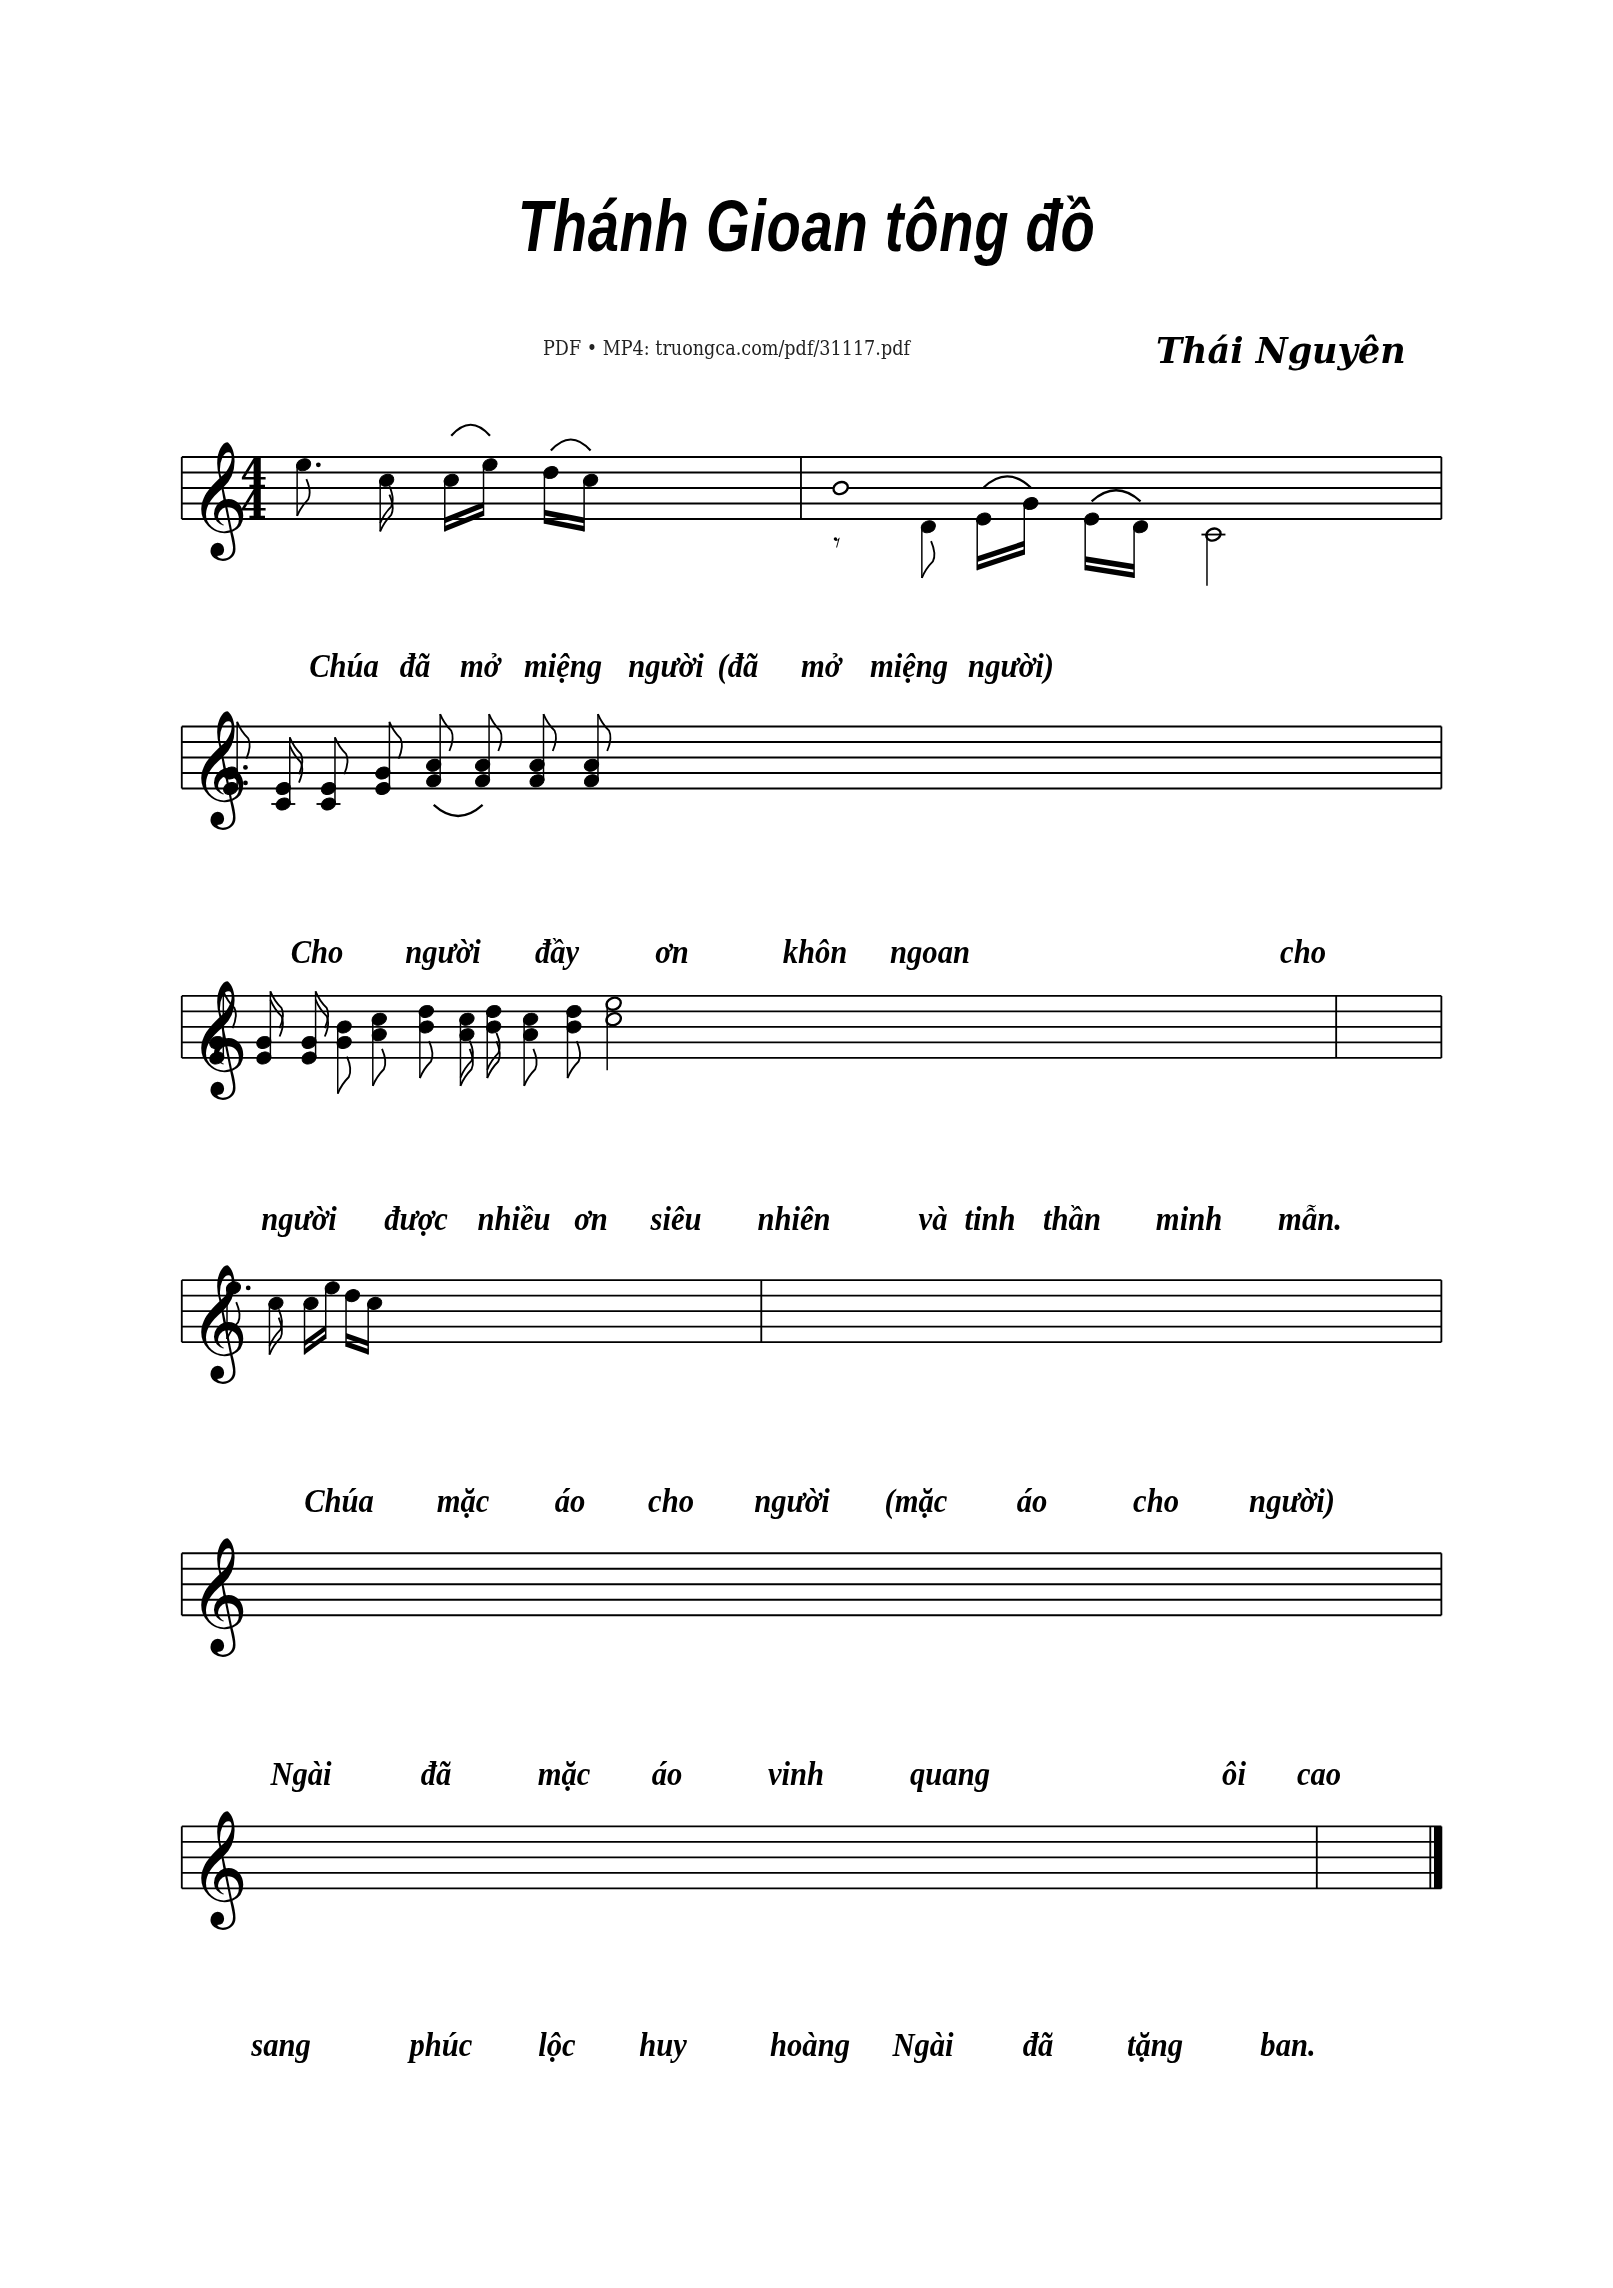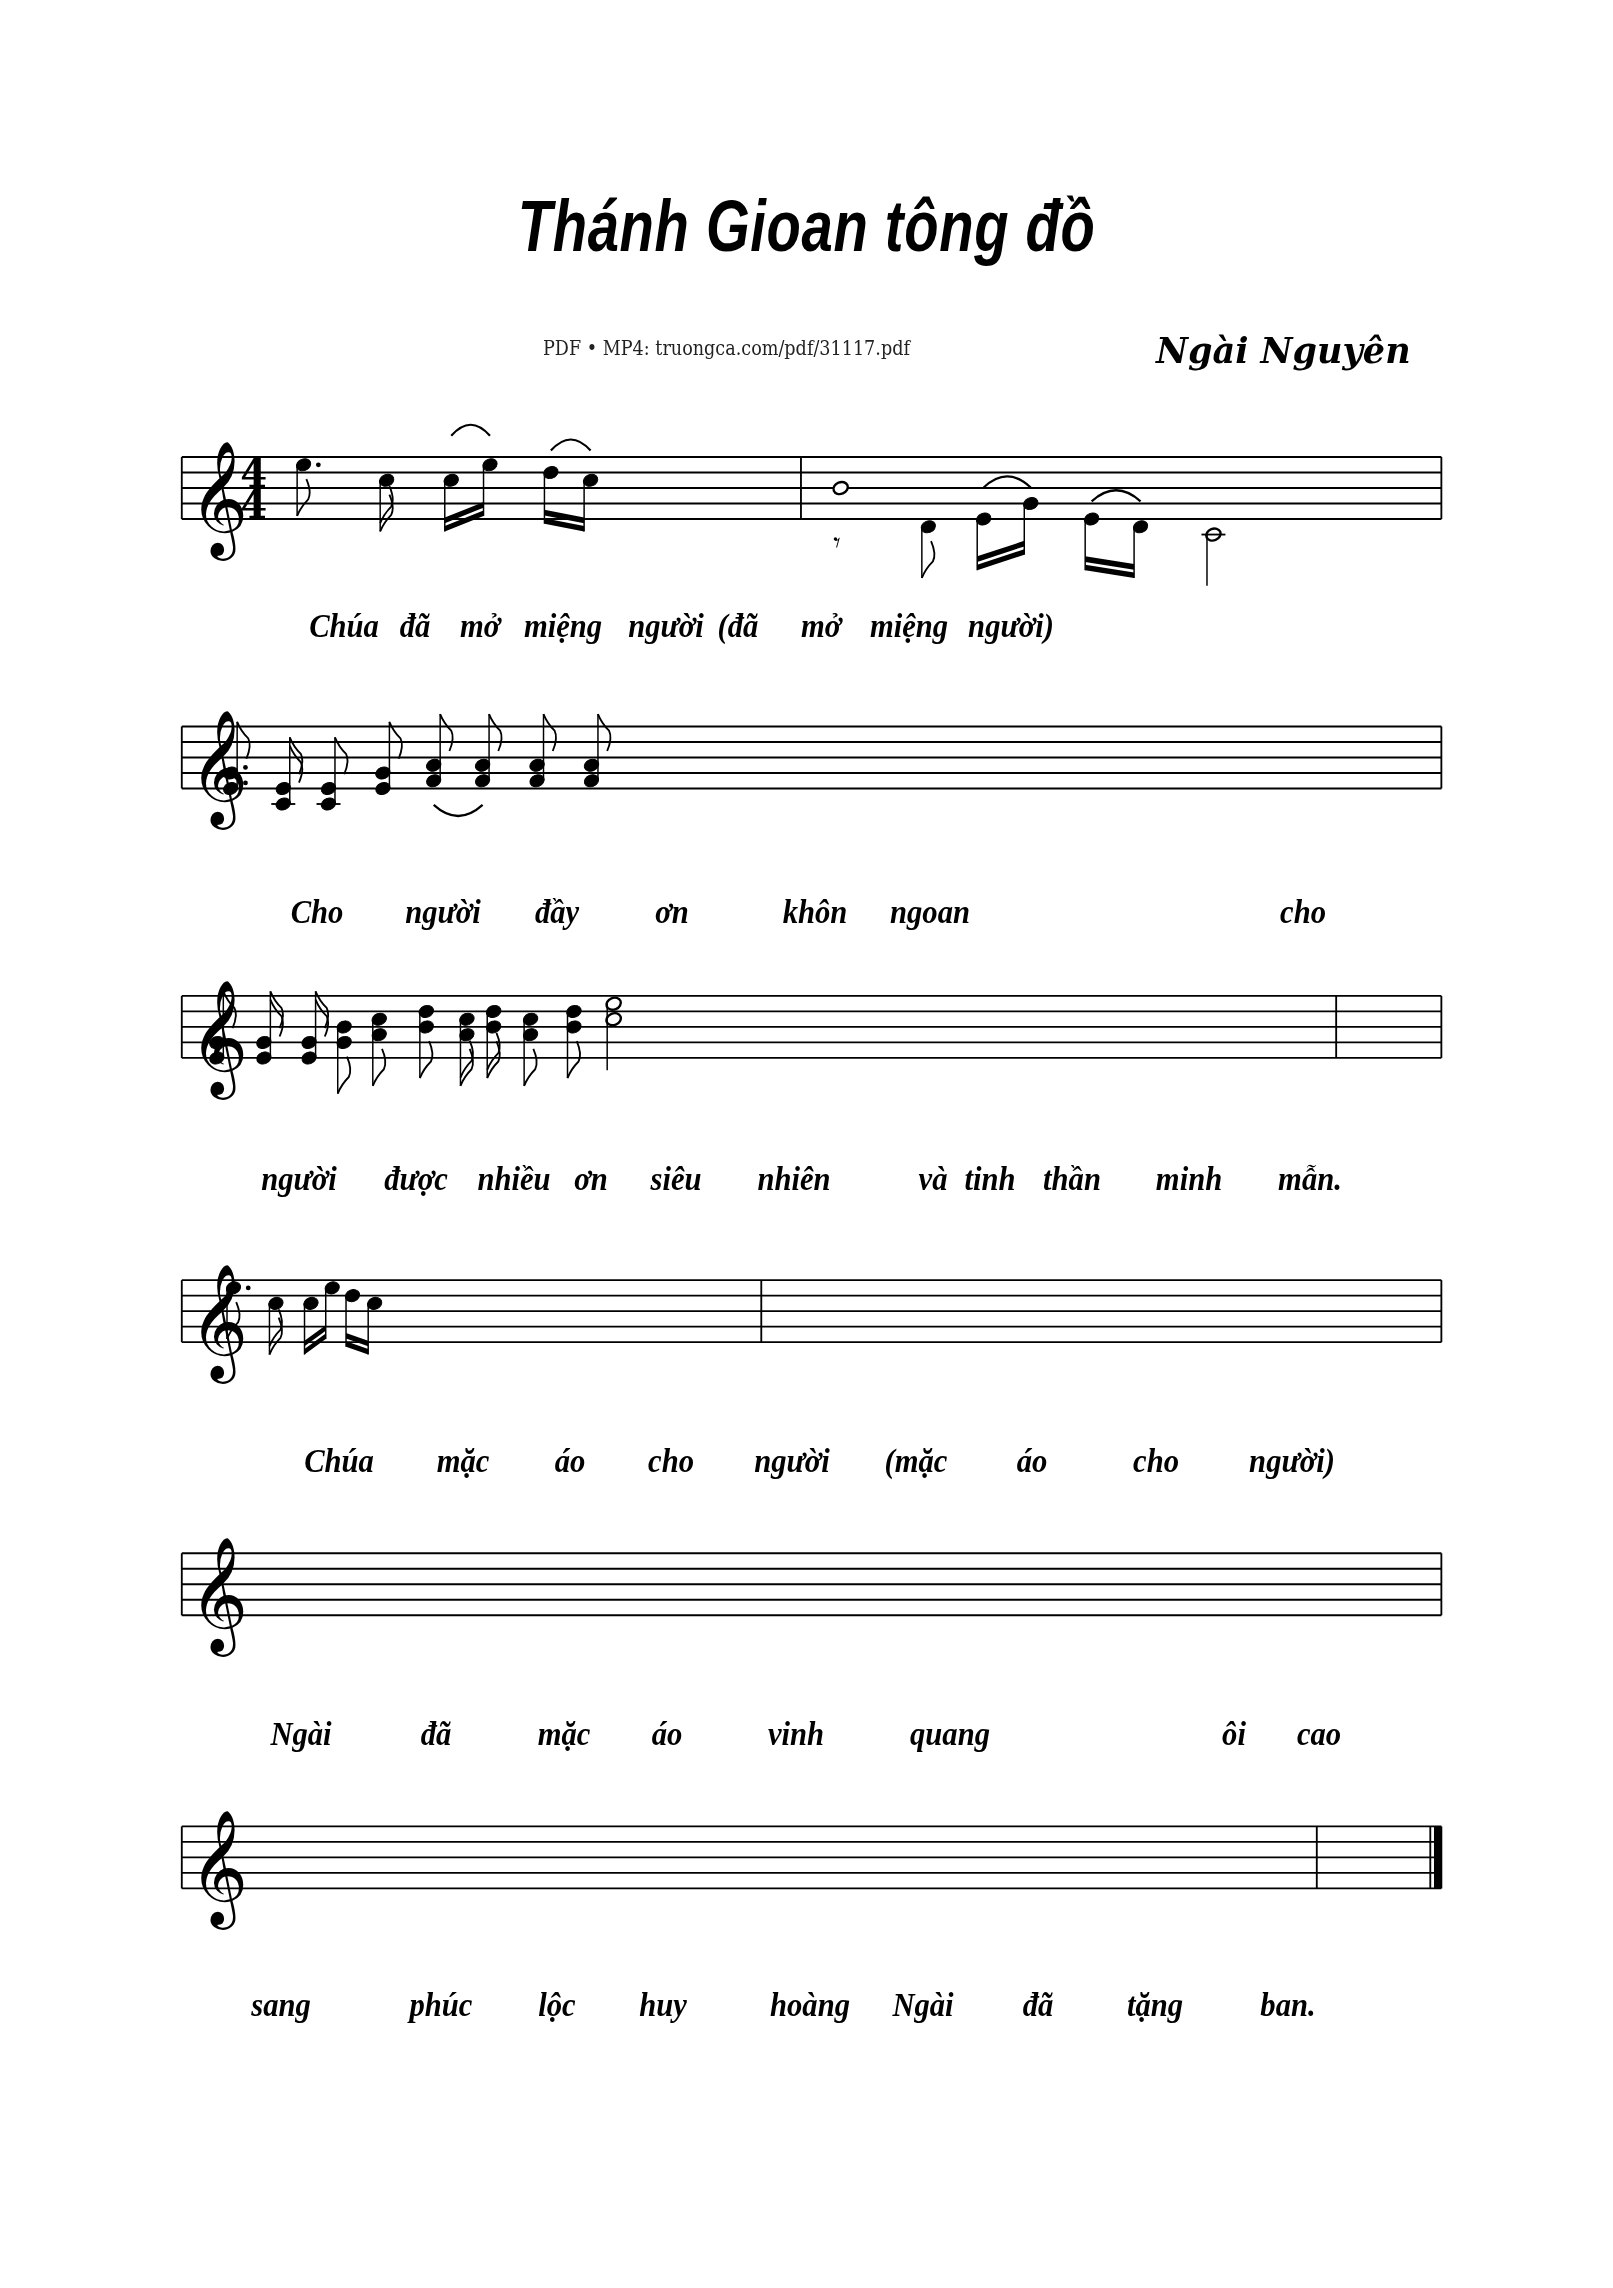--- a/index.html
+++ b/index.html
@@ -29,7 +29,7 @@
 
 <div class="title">Thánh Gioan tông đồ</div>
 <div class="source">PDF • MP4: truongca.com/pdf/31117.pdf</div>
-<div class="composer">Ngài Nguyên</div>
+<div class="composer">Thái Nguyên</div>
 
 <svg class="score" id="score" width="1613" height="2289" xmlns="http://www.w3.org/2000/svg" viewBox="0 0 1748 2480">
     <g>

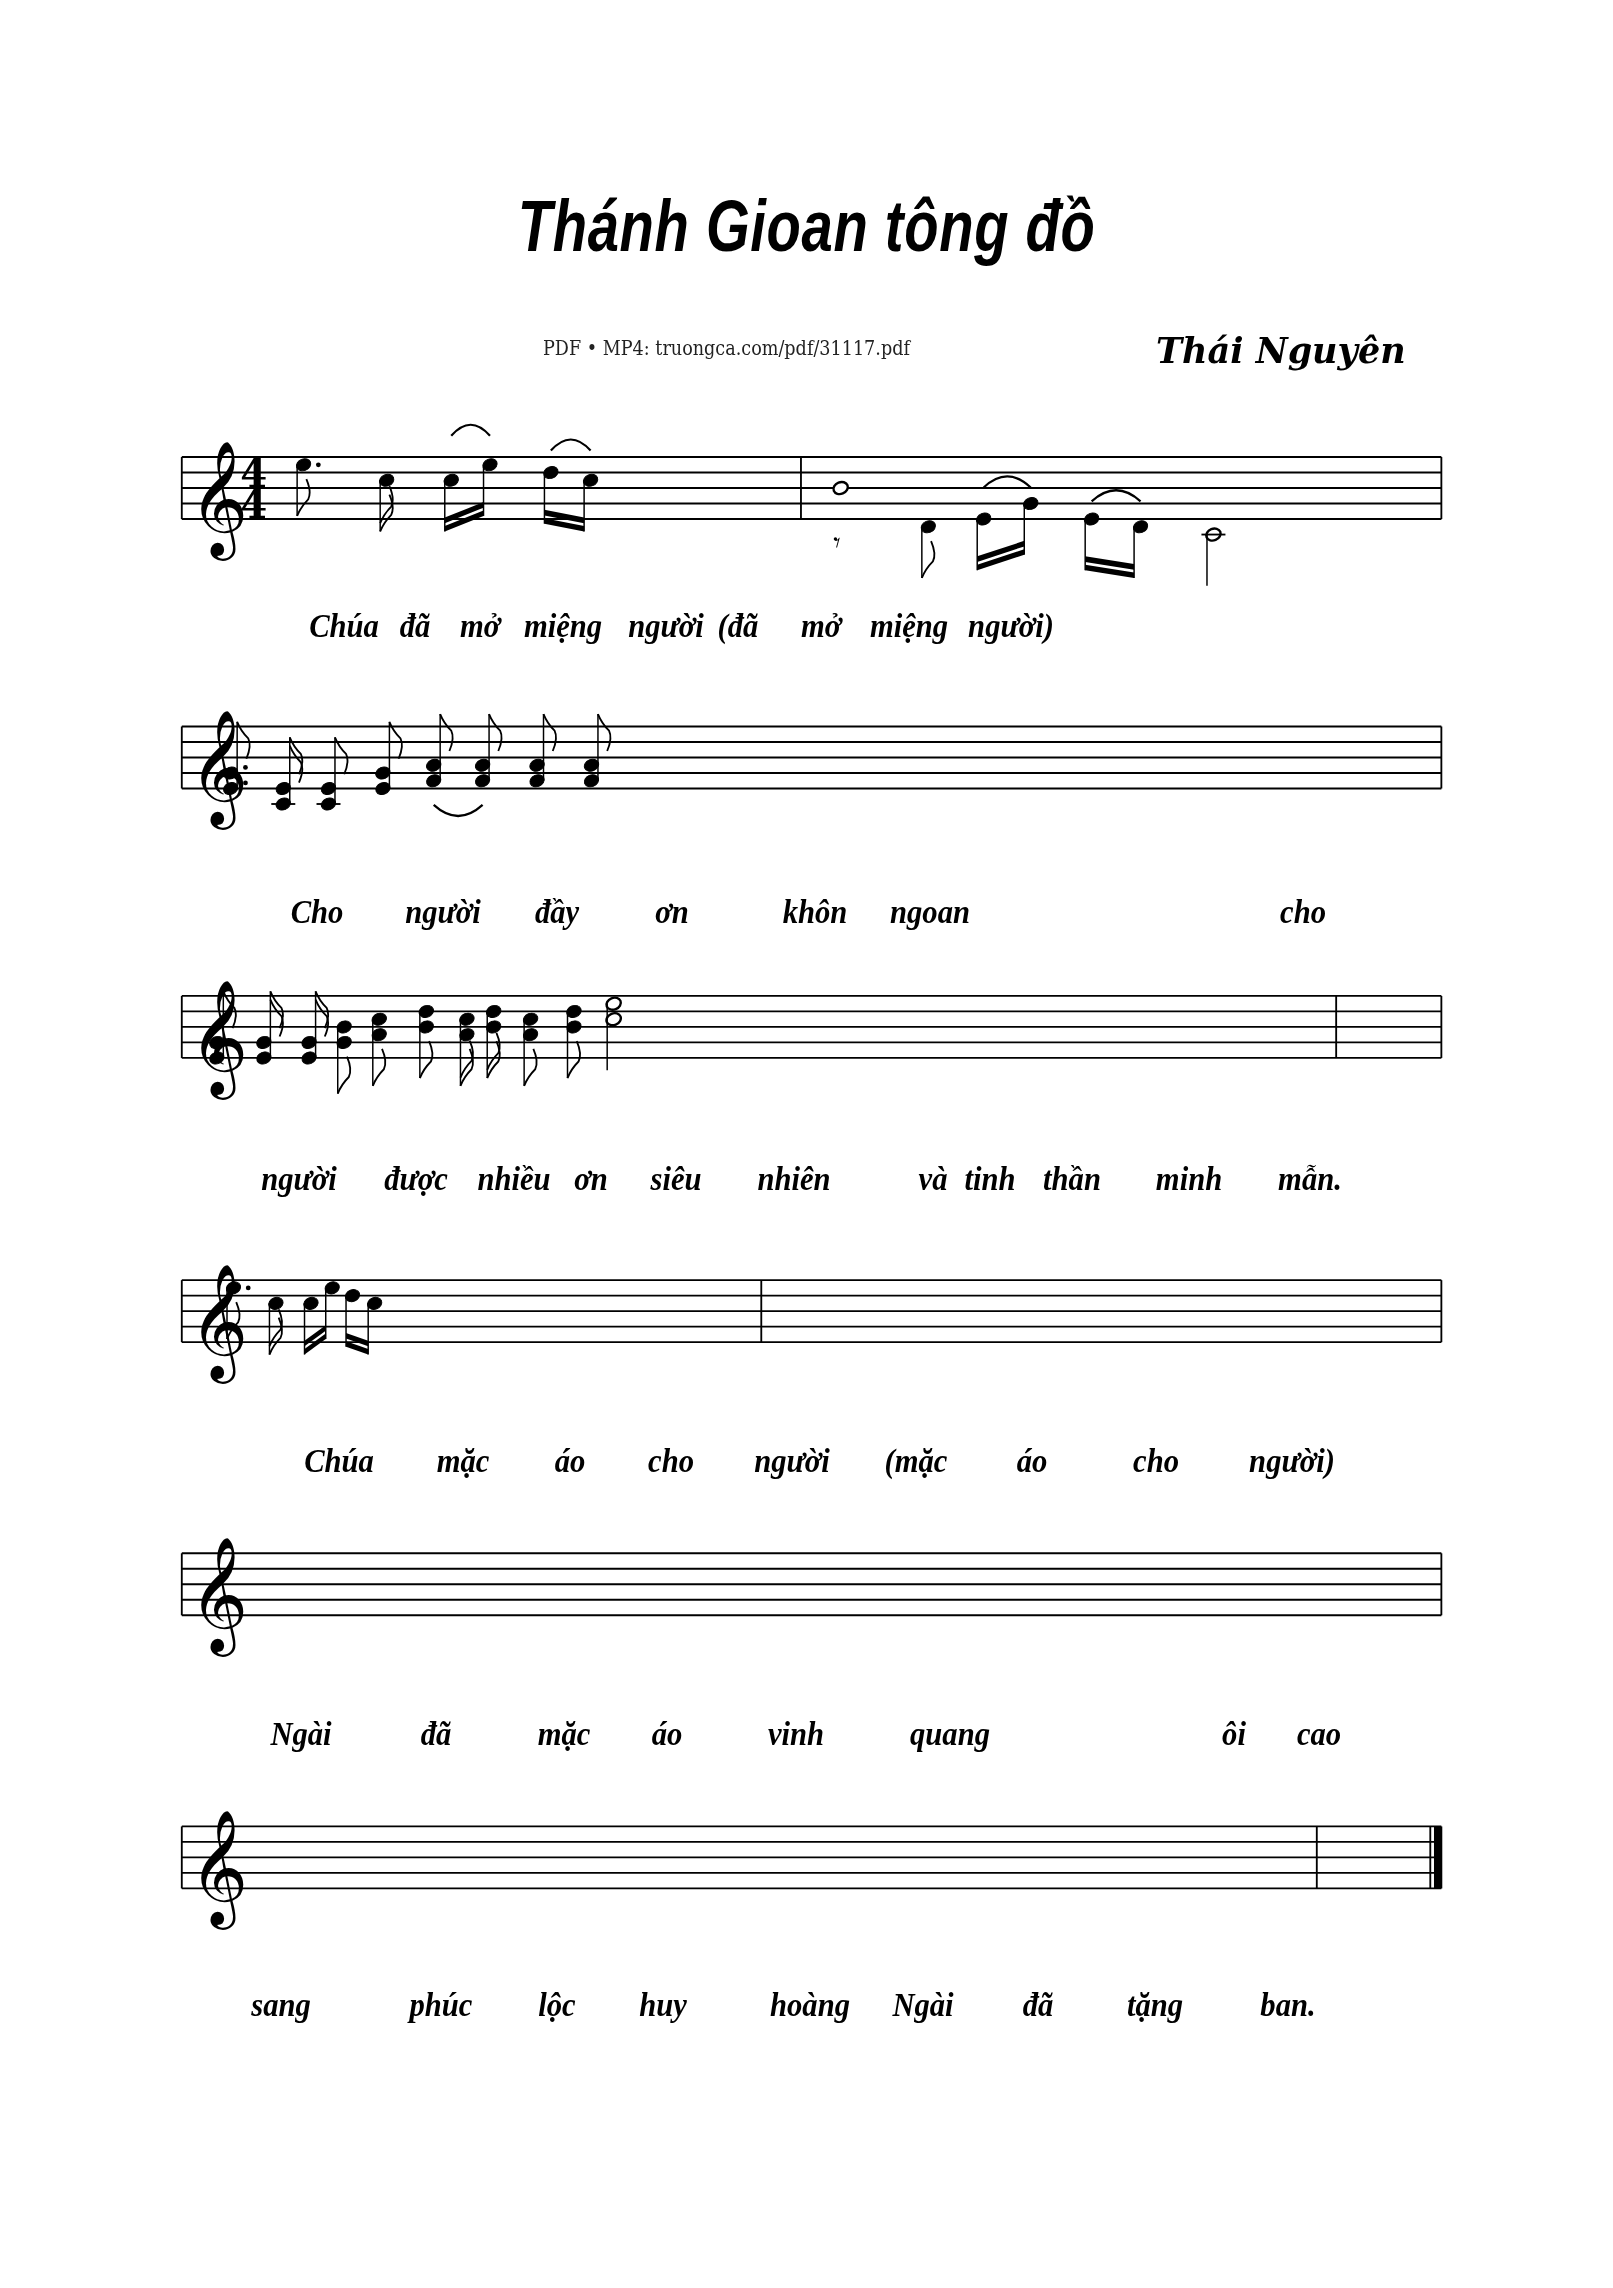--- a/index.html
+++ b/index.html
@@ -20,7 +20,7 @@
   .score { position: absolute; left: 0; top: 0; }
   .lyrics {
     position: absolute; left: 0; width: 1613px; height: 55px;
-    font-family: "Liberation Serif", serif; font-style: italic; font-weight: bold; font-size: 34px;
+    font-family: "Liberation Serif", serif; font-style: italic; font-weight: bold; font-size: 34px; margin-top: 40px;
   }
   .lyrics span { position: absolute; top: 0; white-space: nowrap; transform: translateX(-50%) scaleX(0.9); }
 </style>

